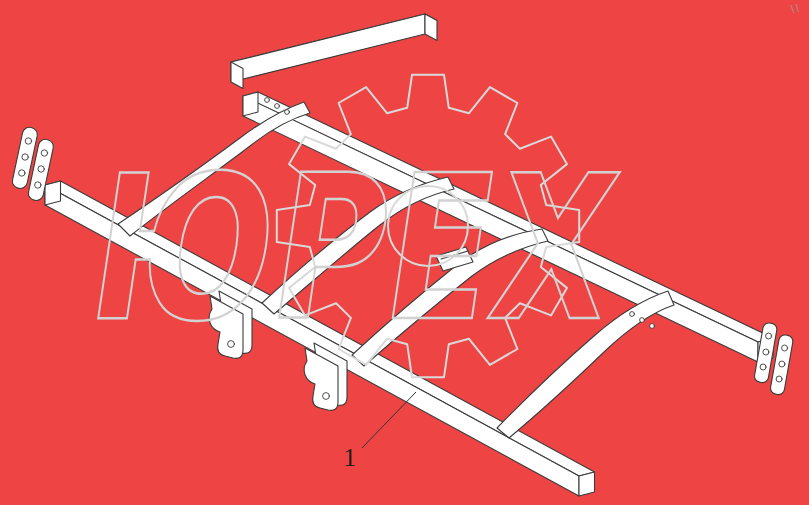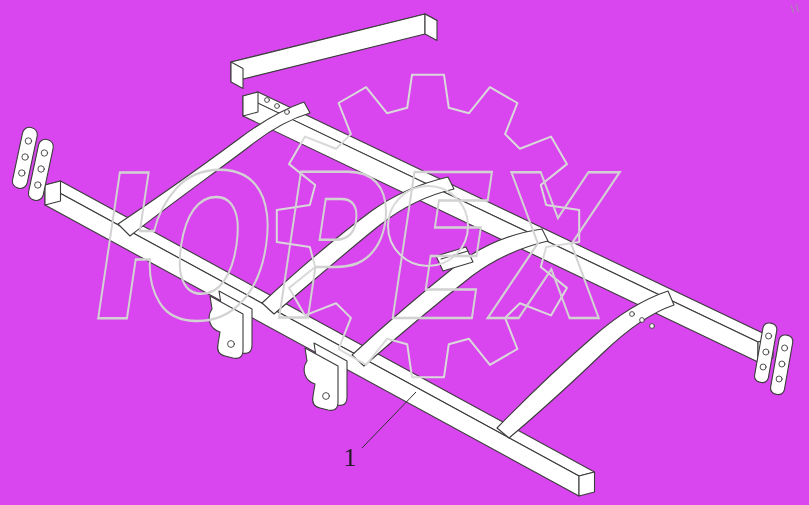--- a/index.html
+++ b/index.html
@@ -6,7 +6,7 @@
   .stage{
     position:relative;
     width:809px;height:505px;
-    background:#d946ef;
+    background:#ef4444;
     overflow:hidden;
     font-family:"Liberation Sans",sans-serif;
   }

